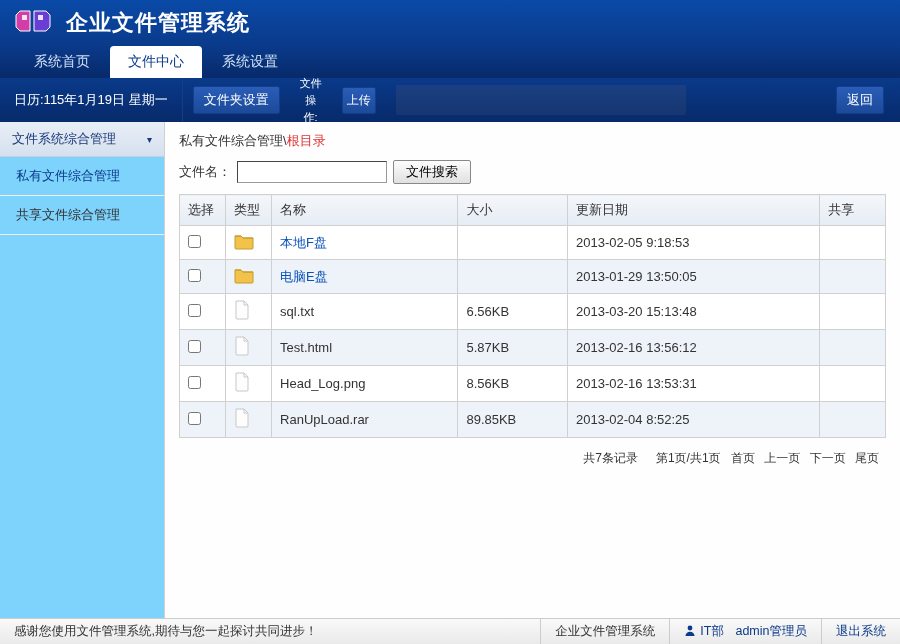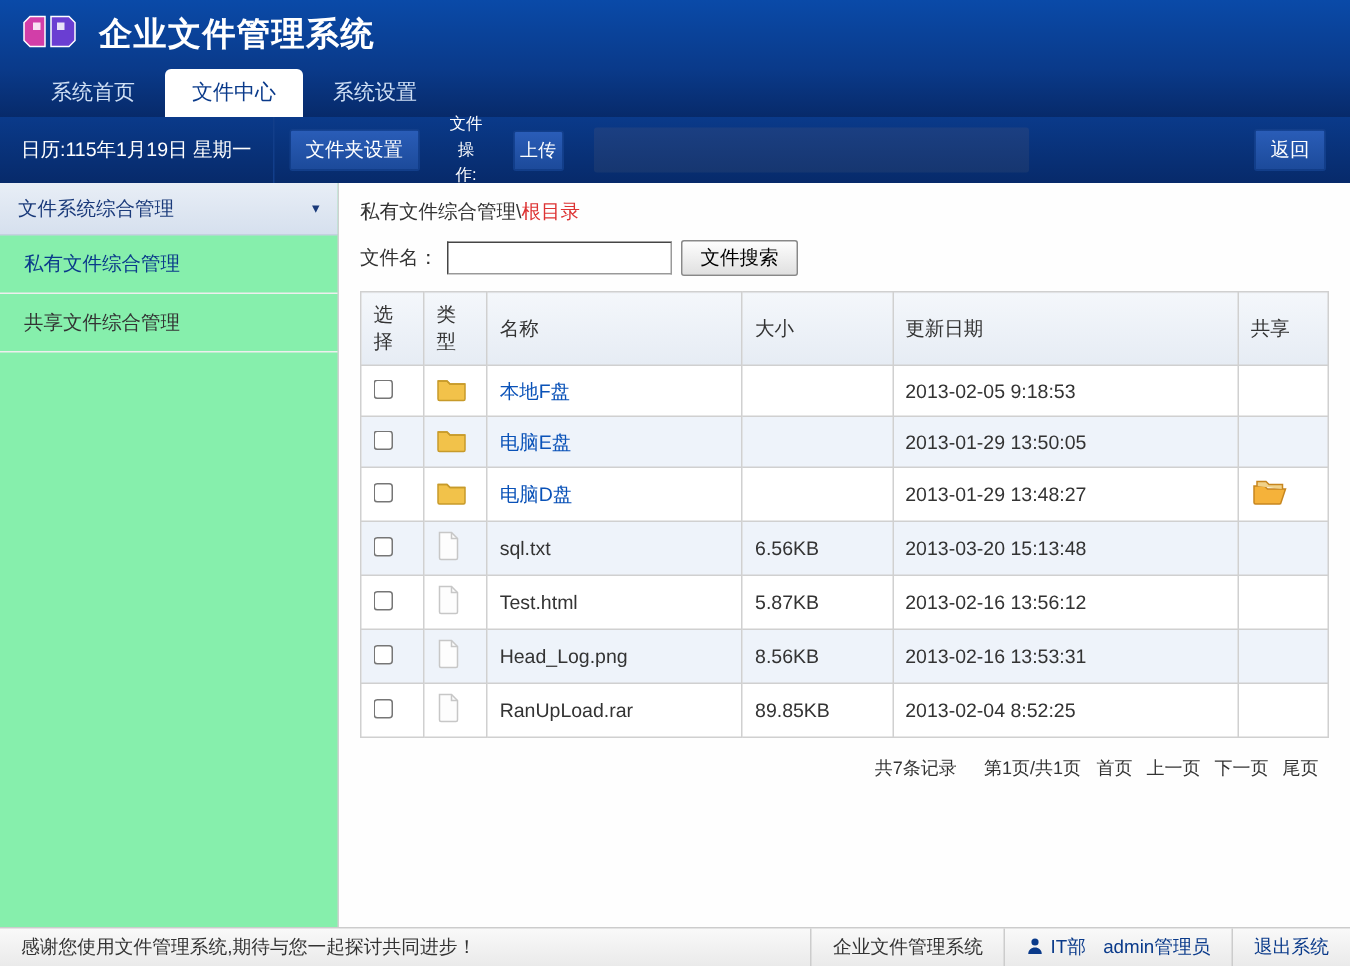--- a/index.html
+++ b/index.html
@@ -99,8 +99,8 @@
       height: 496px;
     }
     .sidebar {
-      width: 226px;
-      background: #86efac;
+      width: 165px;
+      background: #7dd3fc;
       border-right: 1px solid #d0d0d0;
     }
     .side-hdr {

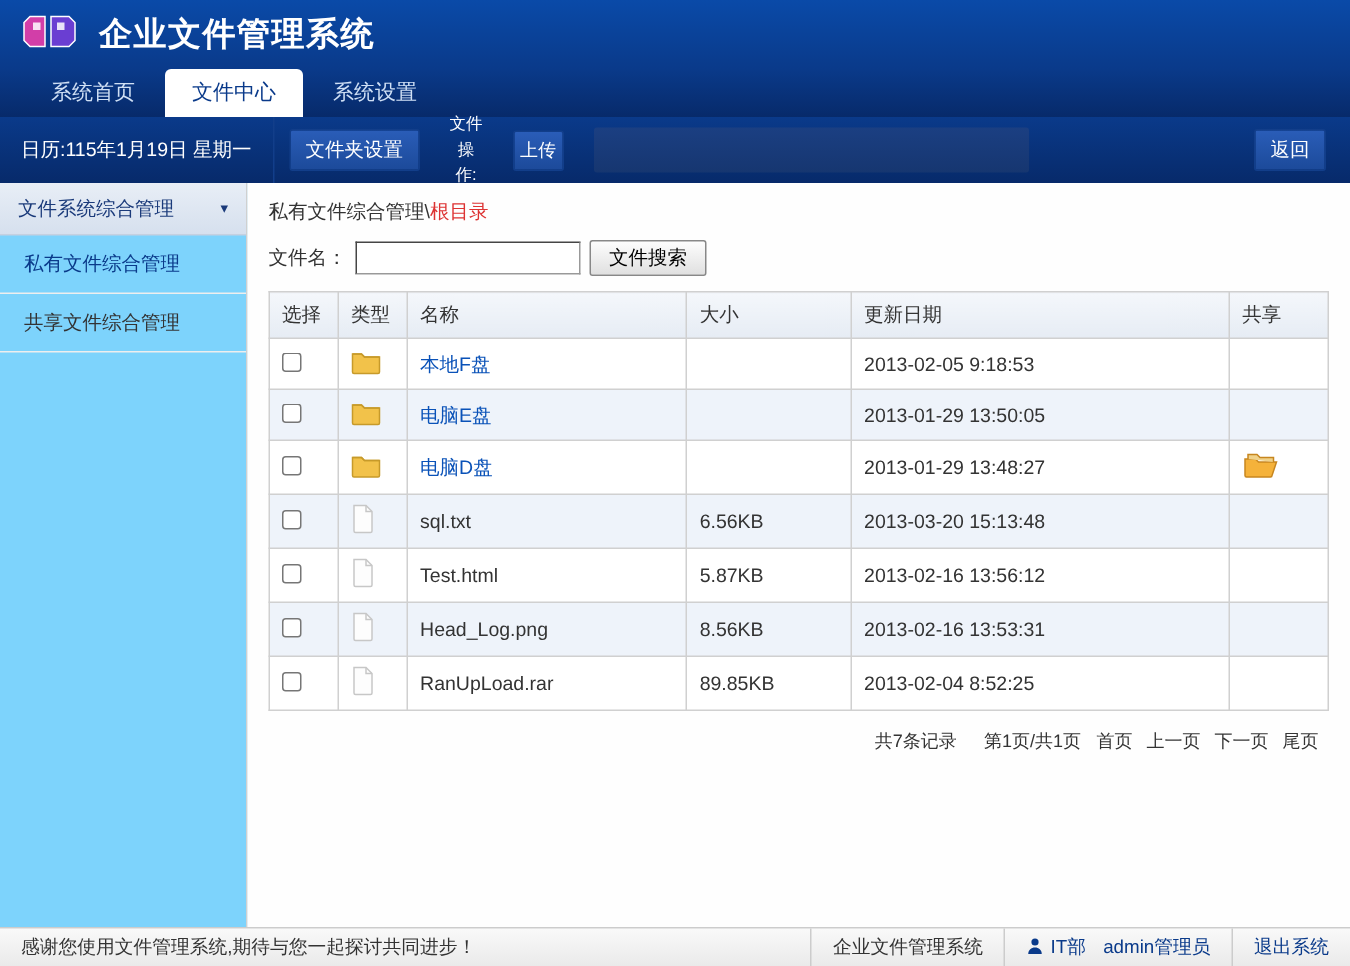--- a/index.html
+++ b/index.html
@@ -305,20 +305,6 @@
           </tr>
           <tr>
             <td class="col-sel"><input type="checkbox" style=""></td>
-            <td class="col-type"><span><svg width="20" height="18" viewBox="0 0 20 18">
-                  <path d="M1 4h6l2 2h10v10a1 1 0 0 1-1 1H2a1 1 0 0 1-1-1V4z" fill="#f2c24a" stroke="#c79a2a"></path>
-                  <path d="M1 4h6l2 2h10" fill="none" stroke="#c79a2a"></path>
-                </svg></span></td>
-            <td class="col-name"><a class="file-link">电脑D盘</a></td>
-            <td class="col-size"></td>
-            <td class="col-date">2013-01-29 13:48:27</td>
-            <td class="col-share"><span style="cursor: pointer;"><svg width="26" height="20" viewBox="0 0 26 20">
-                  <path d="M2 6h7l2 2h12l-3 9a1 1 0 0 1-1 1H3a1 1 0 0 1-1-1V6z" fill="#f5b23a" stroke="#c7861f"></path>
-                  <path d="M4 6V3h6l2 2h9v3" fill="#f0d28a" stroke="#c7861f"></path>
-                </svg></span></td>
-          </tr>
-          <tr>
-            <td class="col-sel"><input type="checkbox" style=""></td>
             <td class="col-type"><span><svg width="16" height="20" viewBox="0 0 16 20">
                   <path d="M2 1h8l4 4v13a1 1 0 0 1-1 1H3a1 1 0 0 1-1-1V1z" fill="#fdfdfd" stroke="#c7c7c7"></path>
                   <path d="M10 1v4h4" fill="none" stroke="#c7c7c7"></path>

